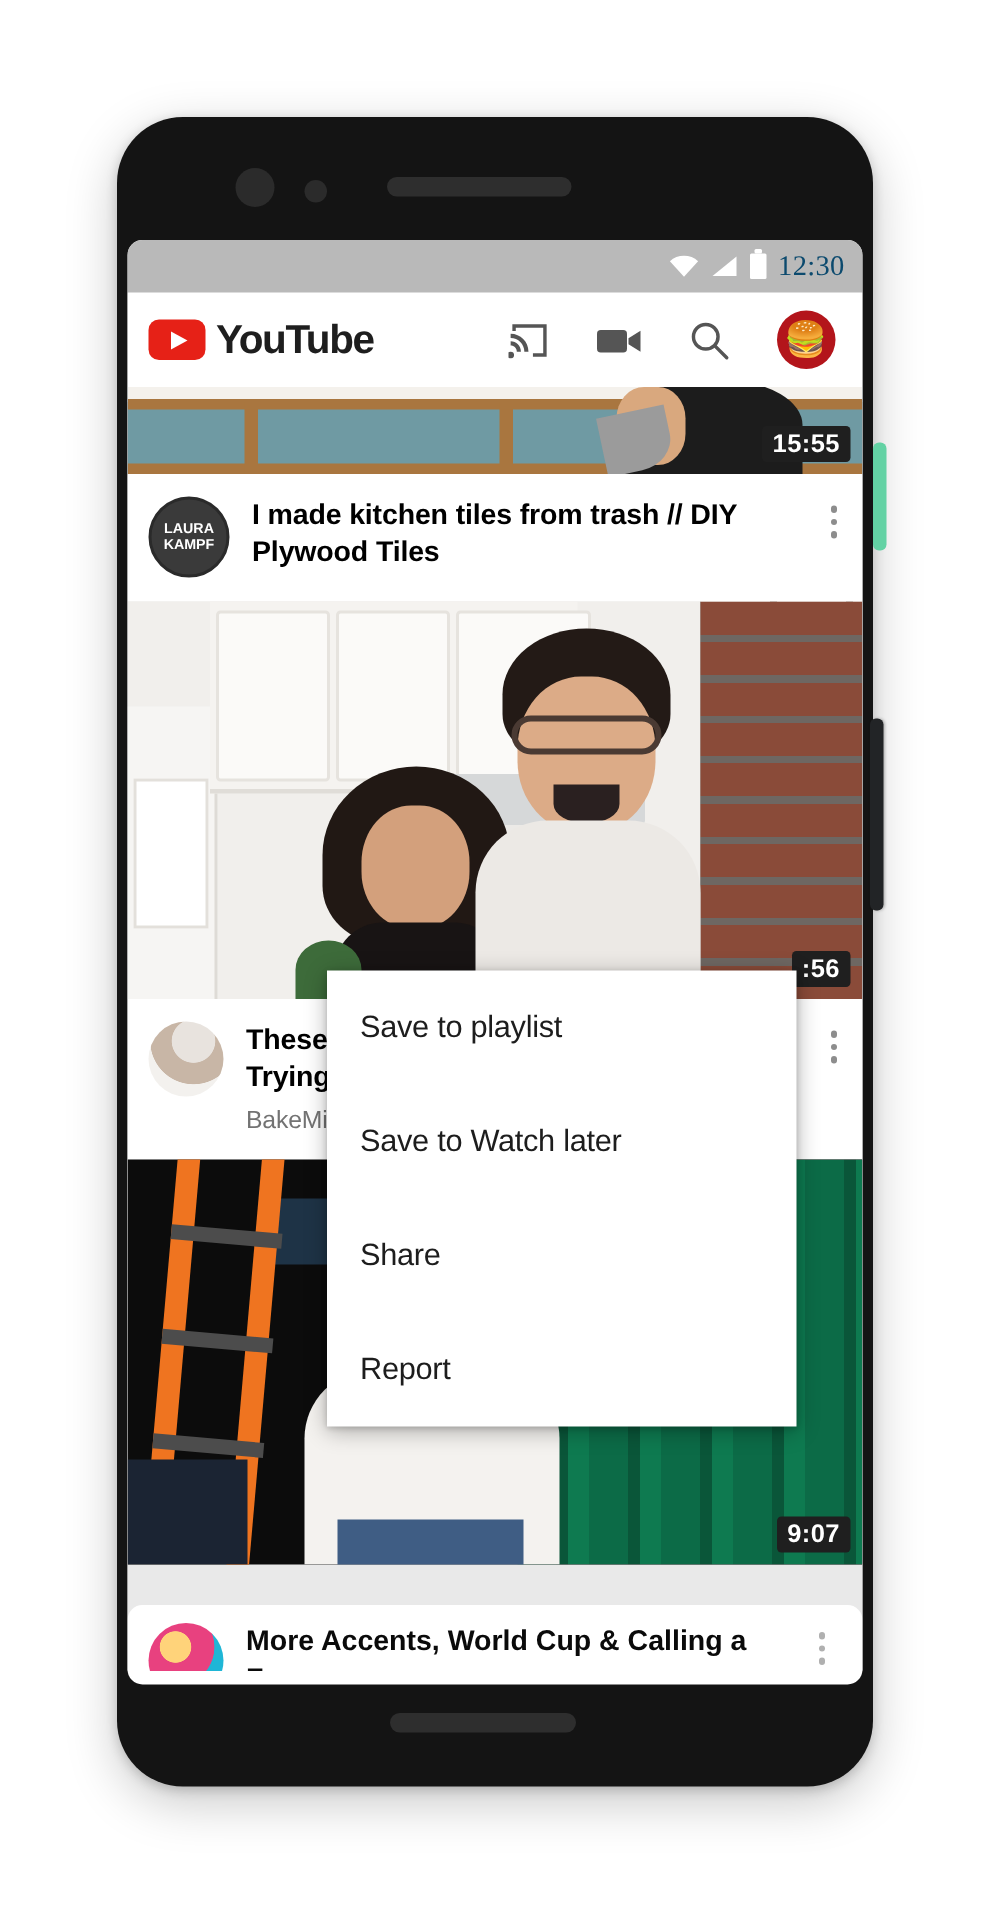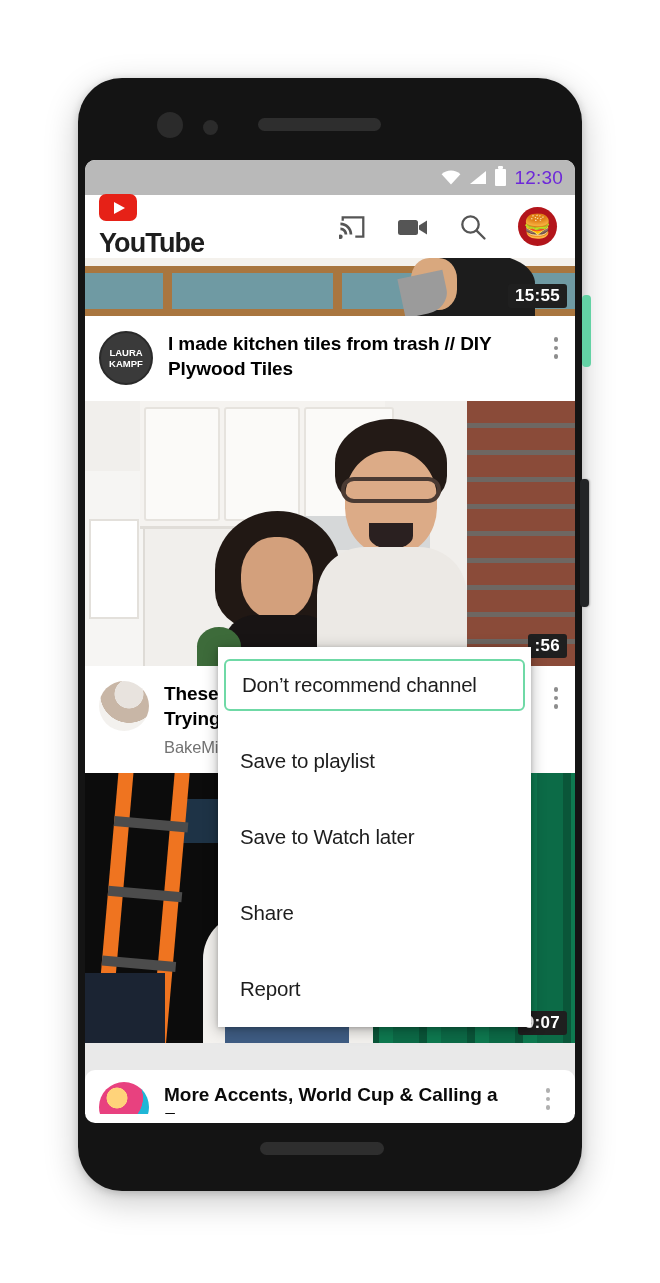--- a/index.html
+++ b/index.html
@@ -33,7 +33,7 @@
   .sb-sig{width:18px;height:15px;}
   .sb-batt{width:11px;height:17px;background:#fff;border-radius:1px;position:relative;}
   .sb-batt:before{content:"";position:absolute;left:3px;top:-3px;width:5px;height:3px;background:#fff;border-radius:1px;}
-  .sb-time{color:#6d28d9;font-size:19px;letter-spacing:.2px;}
+  .sb-time{color:#0c4a6e;font-size:19px;letter-spacing:.2px;font-family:Liberation Serif, serif;}
 
   
   .appbar{height:63px;background:#fff;display:flex;align-items:center;padding:0 14px;}

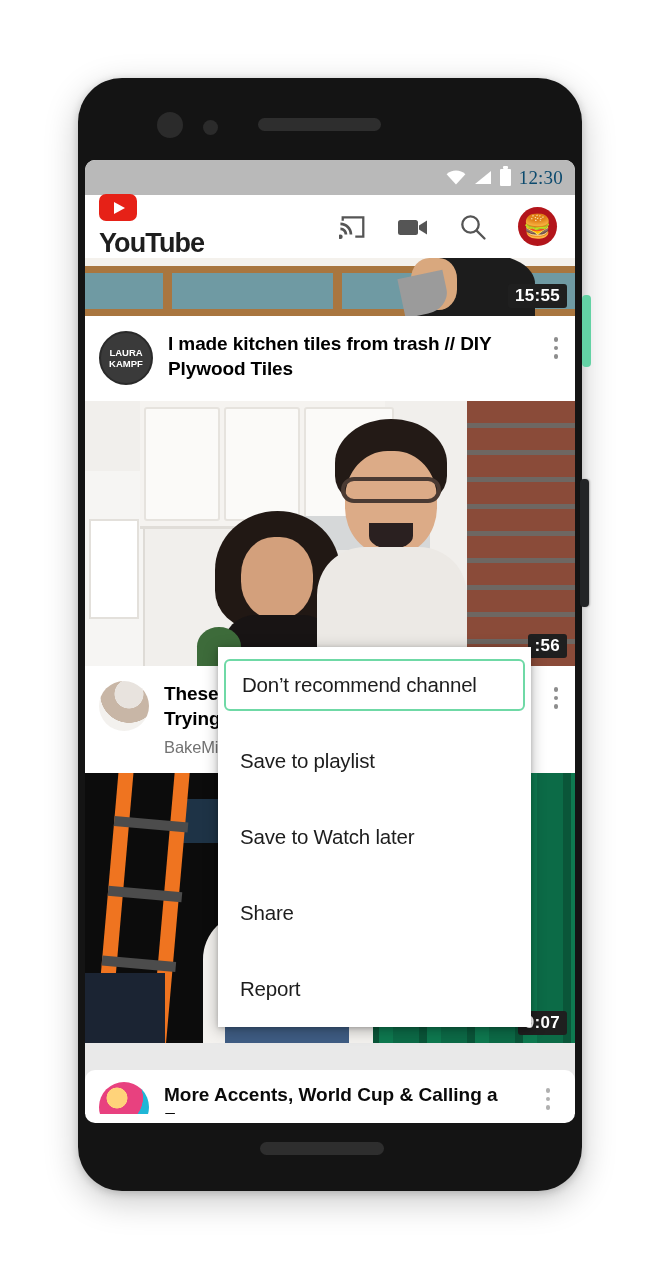--- a/index.html
+++ b/index.html
@@ -37,7 +37,7 @@
 
   
   .appbar{height:63px;background:#fff;display:flex;align-items:center;padding:0 14px;}
-  .yt-logo{display:flex;align-items:flex-start;gap:7px;flex-direction:column;}
+  .yt-logo{display:flex;align-items:center;gap:7px;}
   .yt-play{width:38px;height:27px;background:#e62117;border-radius:7px;position:relative;}
   .yt-play:after{content:"";position:absolute;left:15px;top:7.5px;border-left:11px solid #fff;
                  border-top:6.5px solid transparent;border-bottom:6.5px solid transparent;}

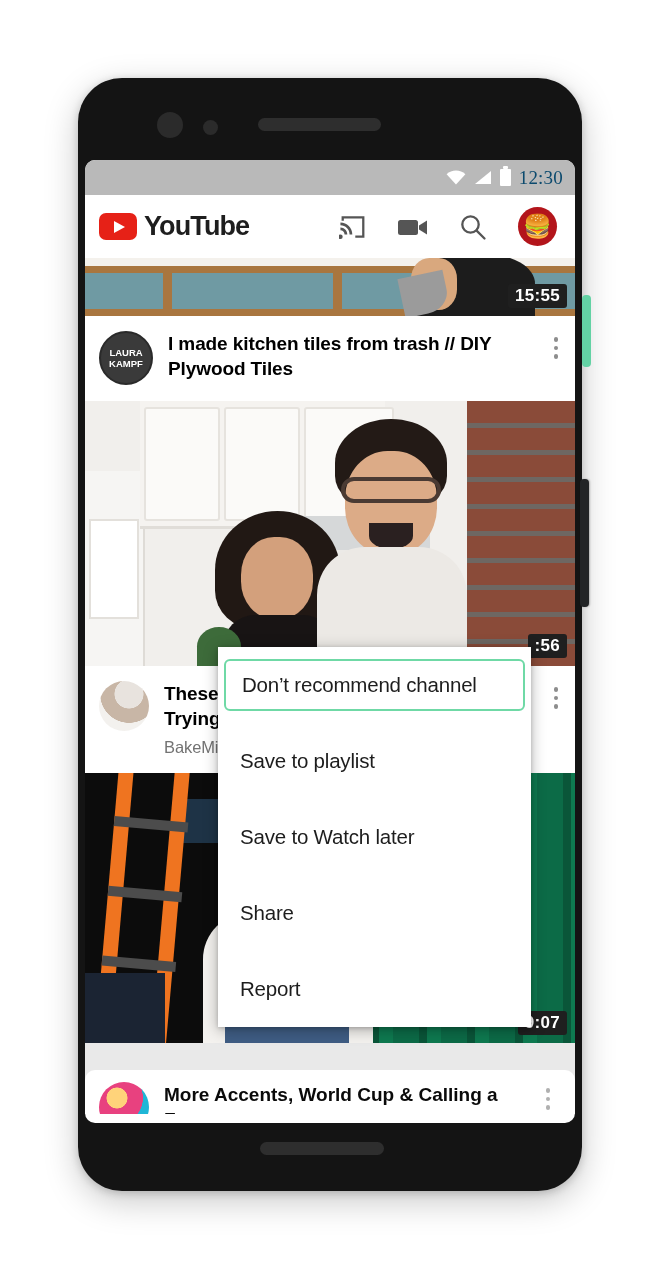--- a/index.html
+++ b/index.html
@@ -303,9 +303,6 @@
       </div>
 
       <div class="menu">
-        <div class="mi-wrap">
-          <div class="mi sel" style="width:100%">Don’t recommend channel</div>
-        </div>
         <div class="mi">Save to playlist</div>
         <div class="mi">Save to Watch later</div>
         <div class="mi">Share</div>

